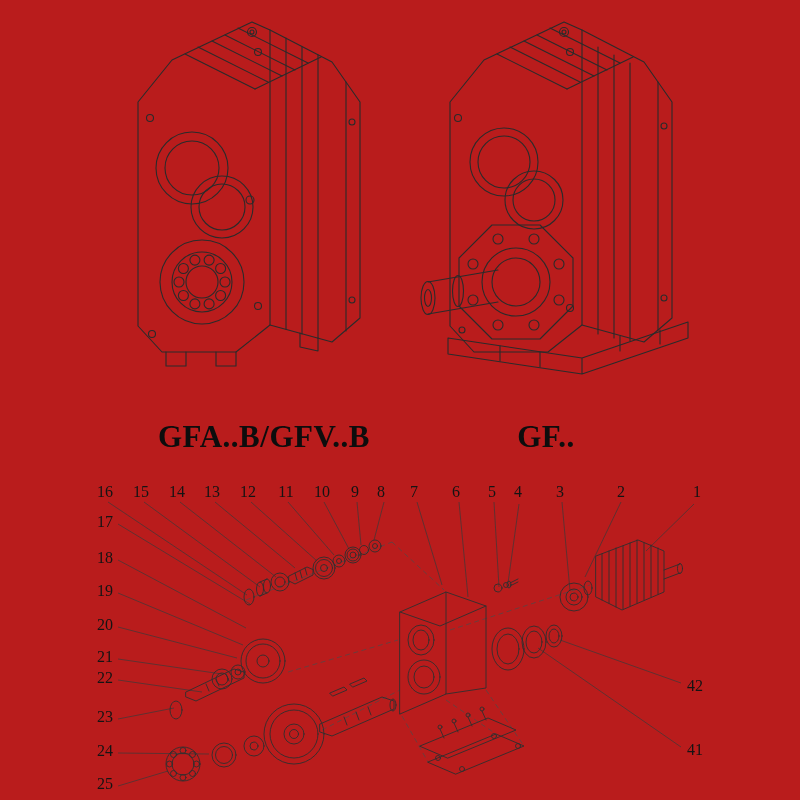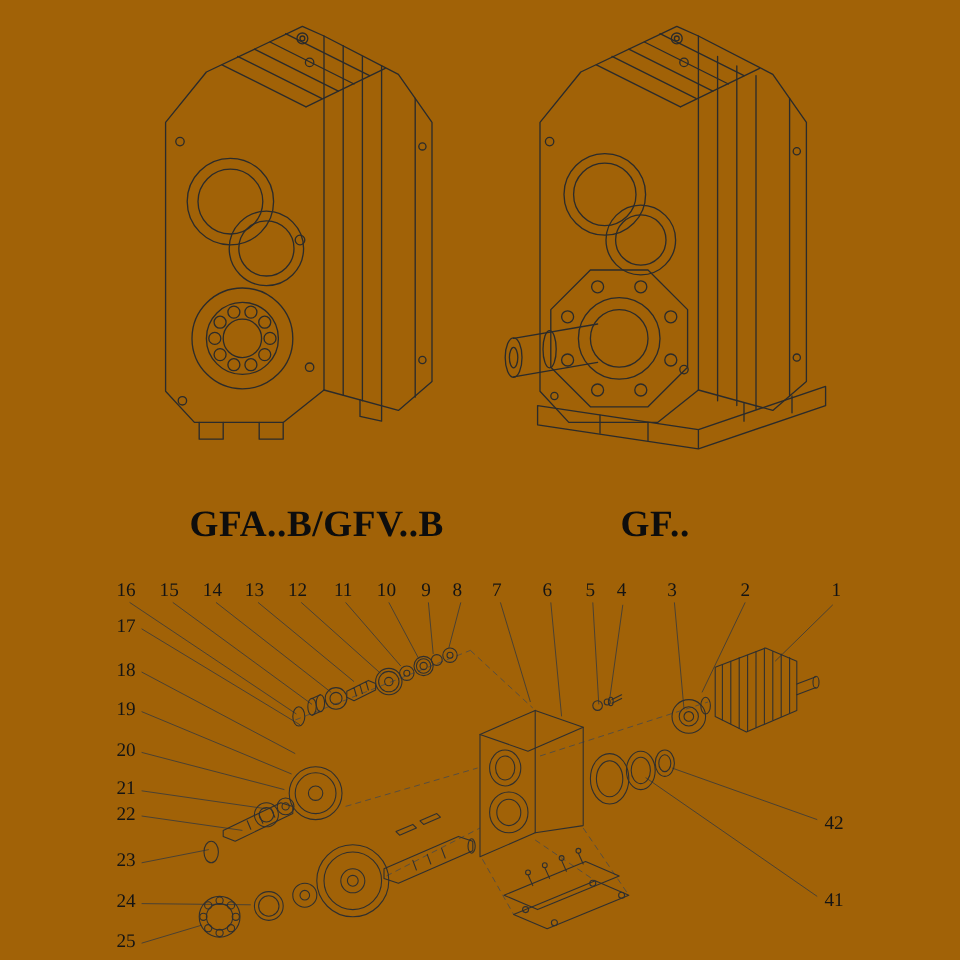--- a/index.html
+++ b/index.html
@@ -3,7 +3,7 @@
 <meta charset="utf-8">
 <style>
   html,body{margin:0;padding:0;background:#ffffff;}
-  .page{position:relative;width:800px;height:800px;background:#a16207;overflow:hidden;font-family:"Liberation Serif",serif;}
+  .page{position:relative;width:800px;height:800px;background:#b91c1c;overflow:hidden;font-family:"Liberation Serif",serif;}
   svg{position:absolute;left:0;top:0;}
   .draw{stroke:#2b2b2b;fill:none;stroke-width:1.1;stroke-linejoin:round;stroke-linecap:round;}
   .thin{stroke:#2f2f2f;fill:none;stroke-width:0.9;stroke-linejoin:round;stroke-linecap:round;}

